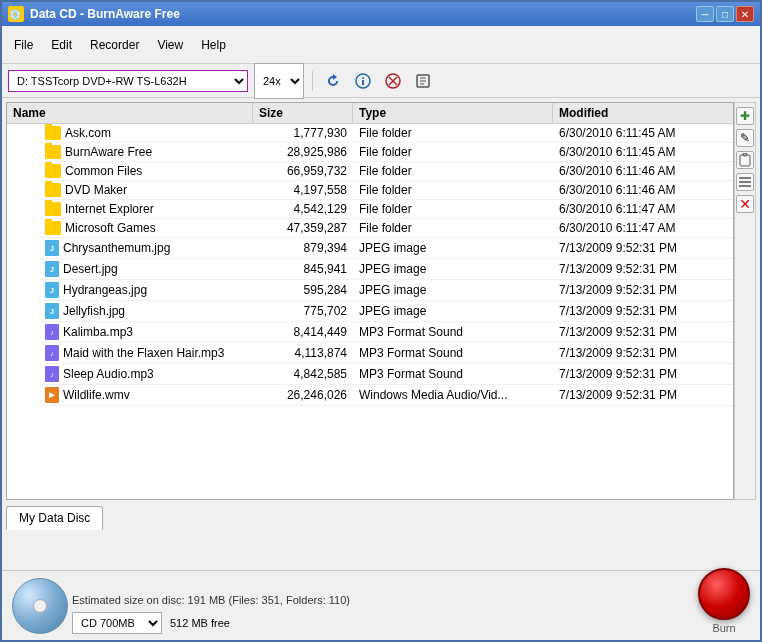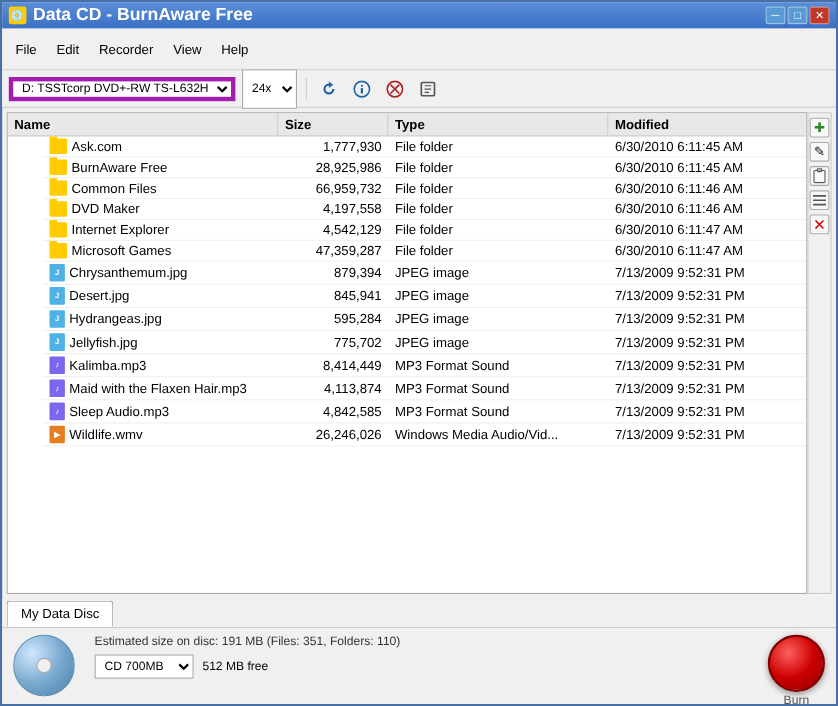--- a/index.html
+++ b/index.html
@@ -45,7 +45,7 @@
       font-size: 10px;
     }
     .title-text {
-      font-size: 16px;
+      font-size: 12px;
       font-weight: bold;
     }
     .title-buttons {

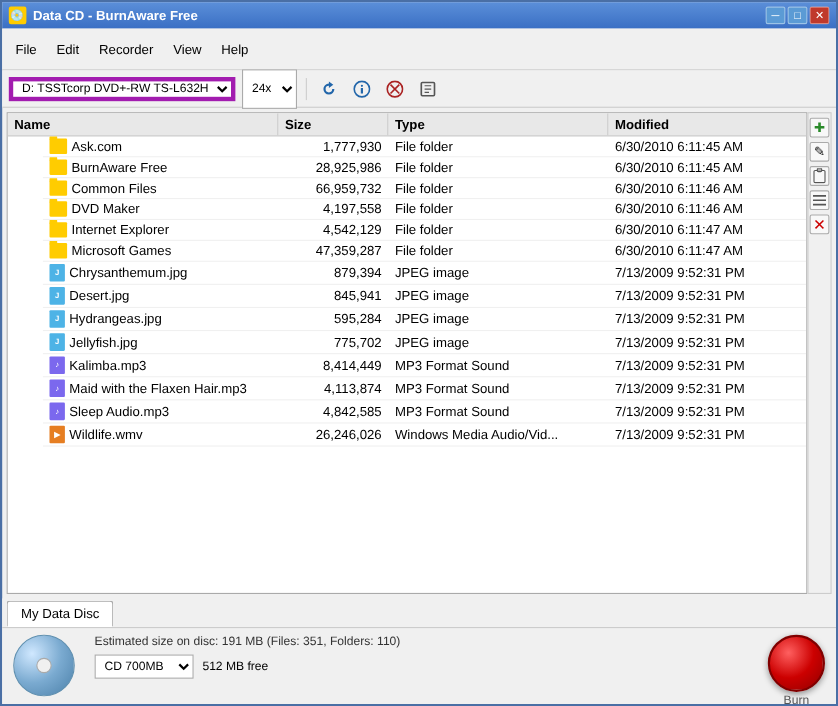--- a/index.html
+++ b/index.html
@@ -96,11 +96,11 @@
     }
     .drive-select {
       height: 22px;
-      border: 4px solid #a21caf;
+      border: 1px solid #a21caf;
       background: white;
       padding: 0 4px;
       font-size: 11px;
-      width: 206px;
+      width: 240px;
     }
     .speed-select {
       height: 36px;

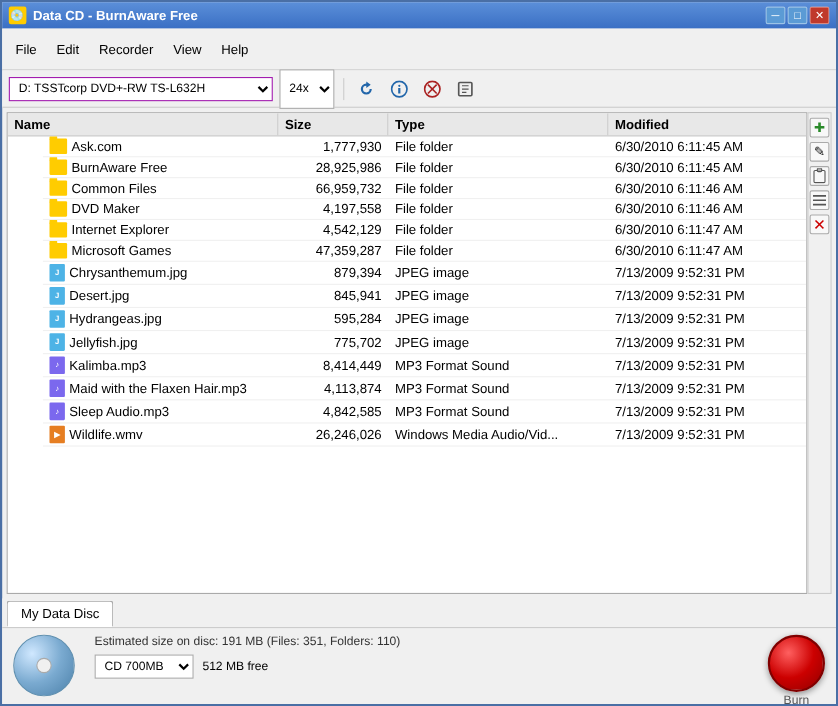--- a/index.html
+++ b/index.html
@@ -289,10 +289,11 @@
       border-top: 1px solid #ccc;
       padding: 6px 10px;
       display: flex;
-      align-items: flex-start;
-      gap: 18px;
+      align-items: flex-end;
+      gap: 4px;
       height: 70px;
       flex-shrink: 0;
+      margin-top: 40px;
     }
     .disc-icon-container {
       width: 56px;

